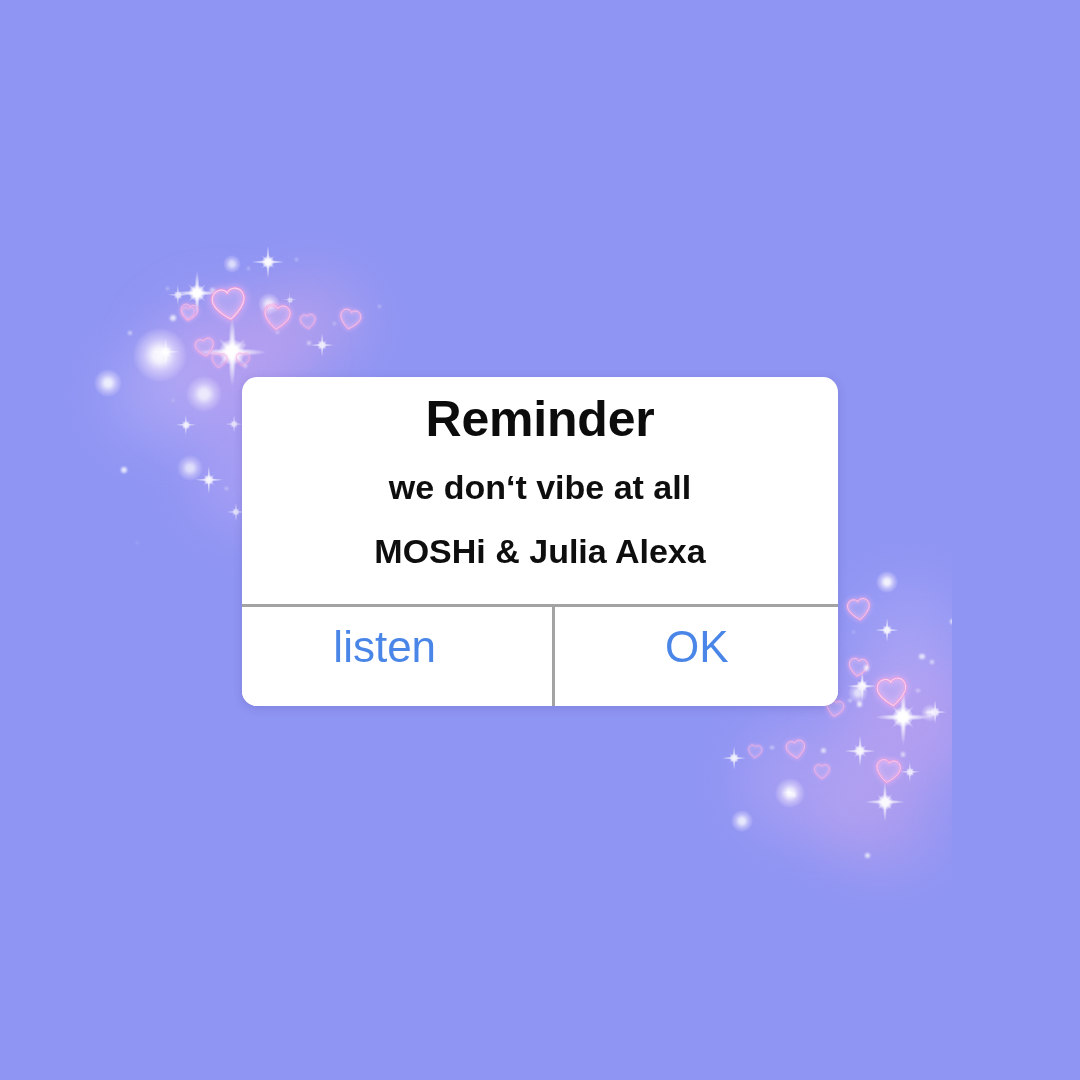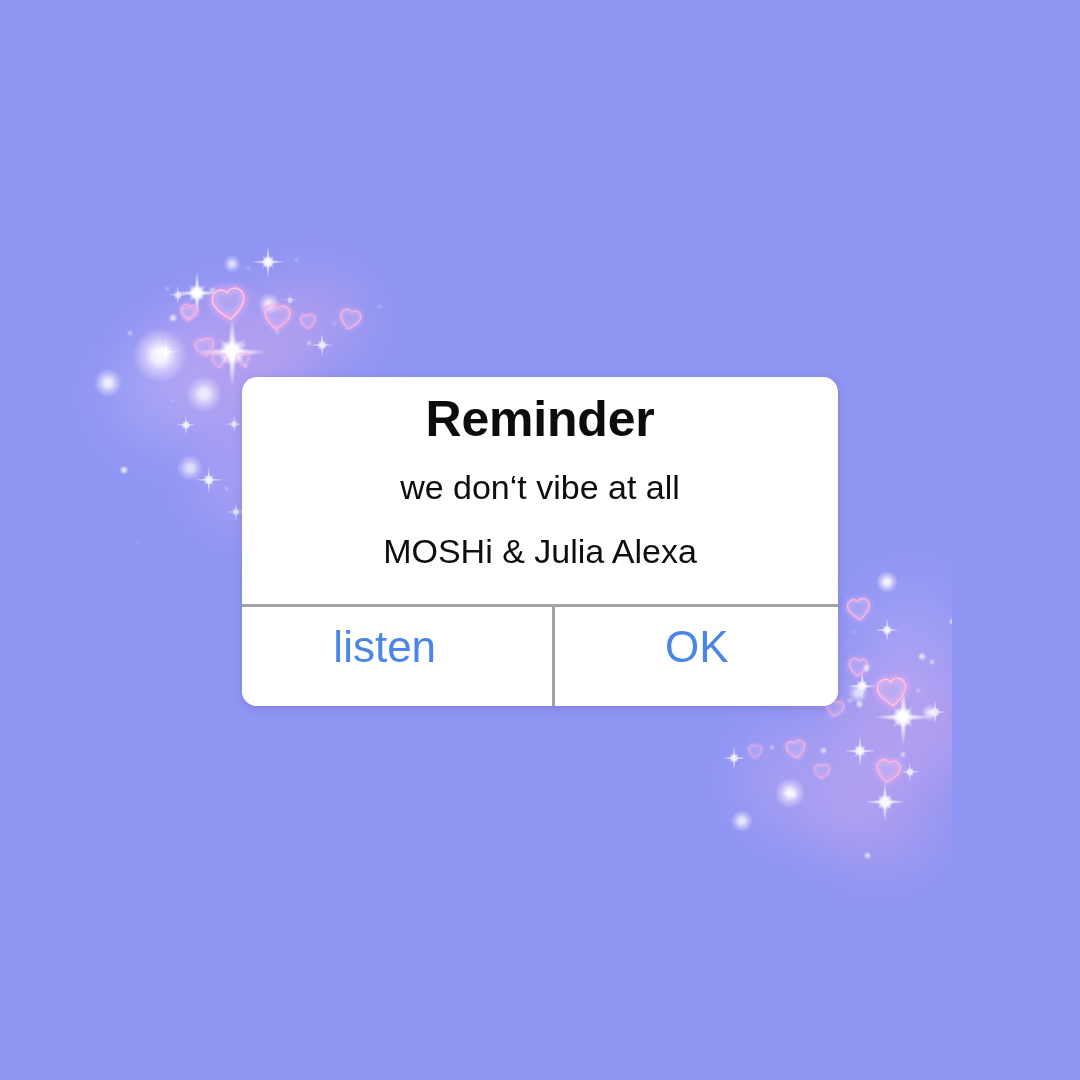--- a/index.html
+++ b/index.html
@@ -146,7 +146,7 @@
   .dialog-line {
     margin: 0;
     font-size: 34px;
-    font-weight: normal;
+    font-weight: bold;
     color: #0e0e0e;
     line-height: 1.0;
   }

